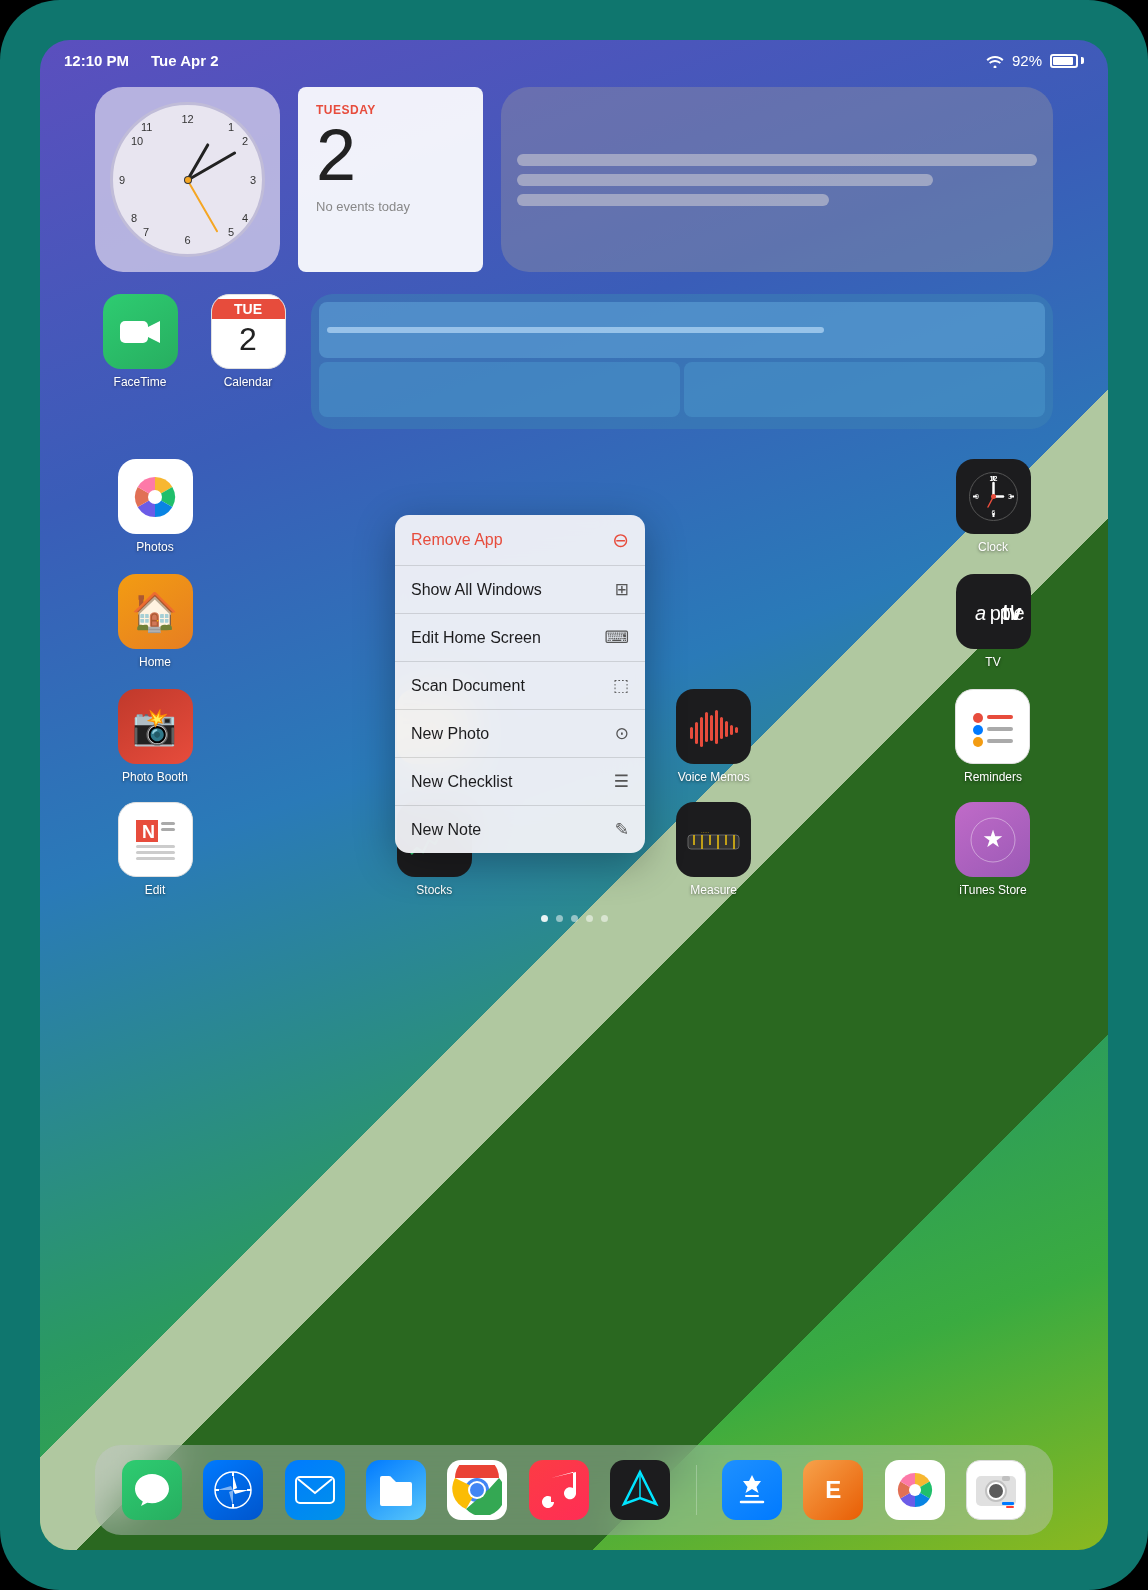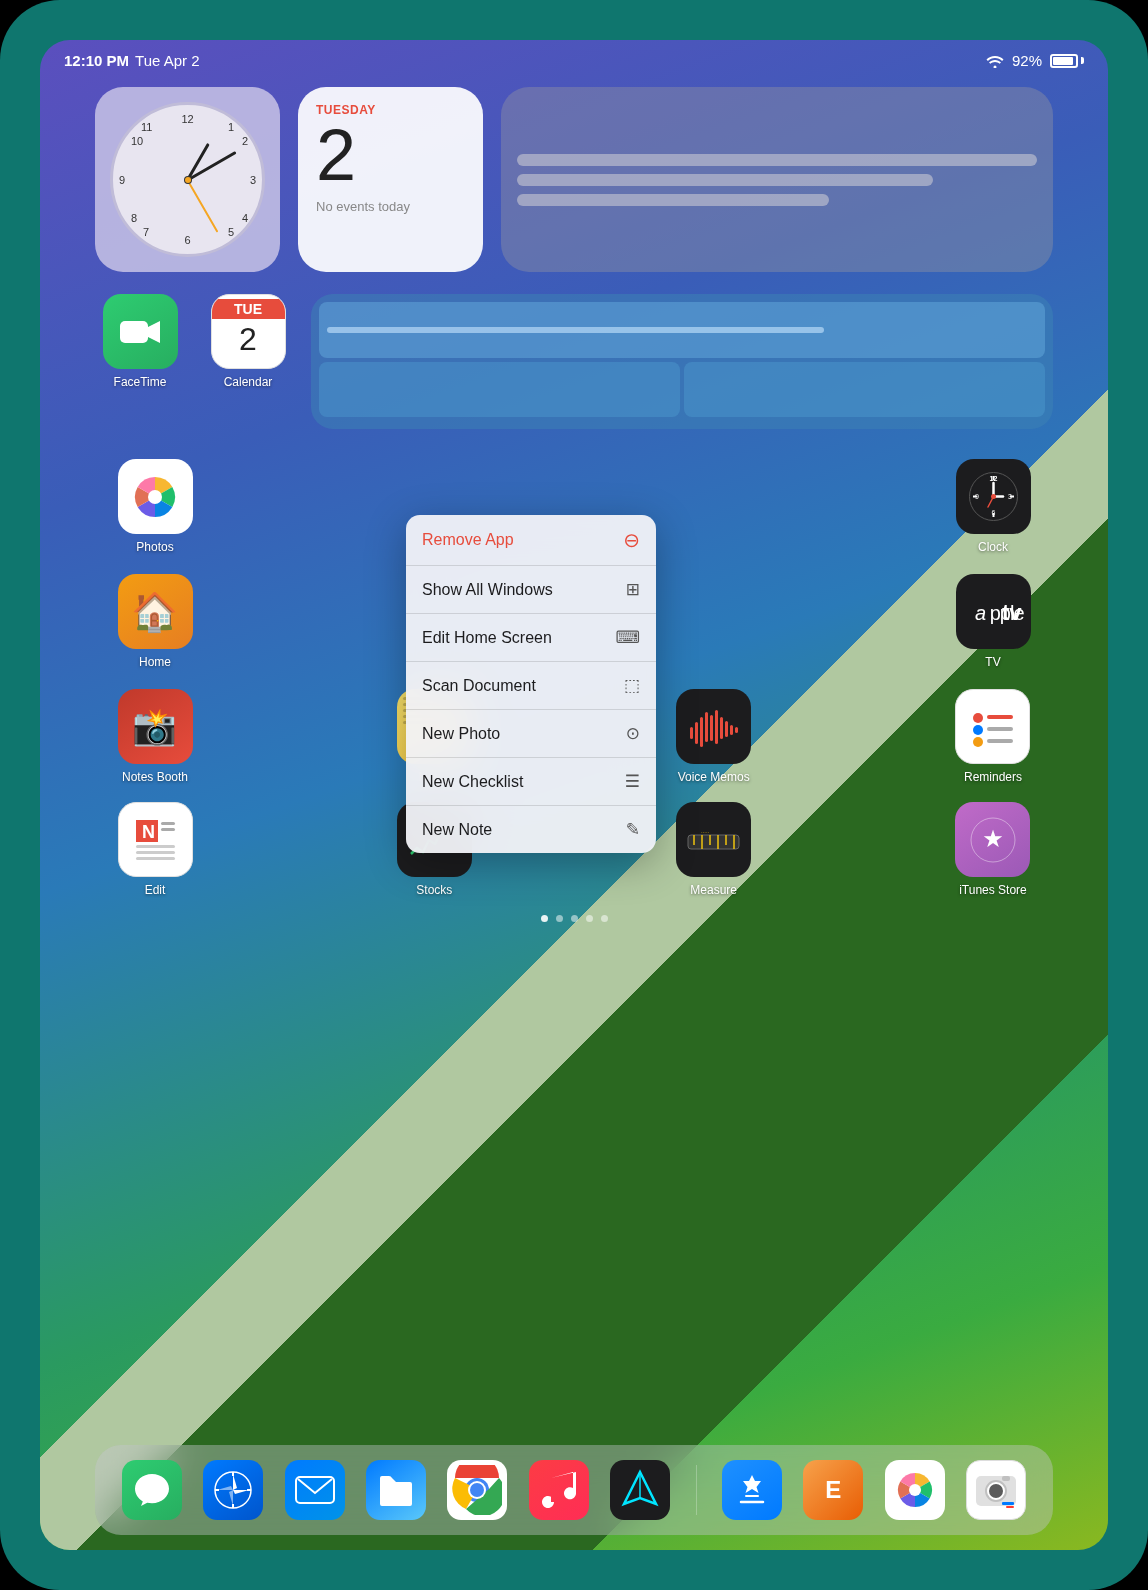--- a/index.html
+++ b/index.html
@@ -396,7 +396,7 @@
     <div id="status-bar">
       <div id="status-left">
         <span style="font-size:15px;font-weight:600;color:#fff;">12:10 PM</span>
-        <span style="font-size:15px;font-weight:400;color:#fff;margin-left:0;text-align:right;">Tue Apr 2</span>
+        <span style="font-size:15px;font-weight:700;color:#fff;margin-left:16px;text-align:right;">Tue Apr 2</span>
       </div>
       <div id="status-right">
 

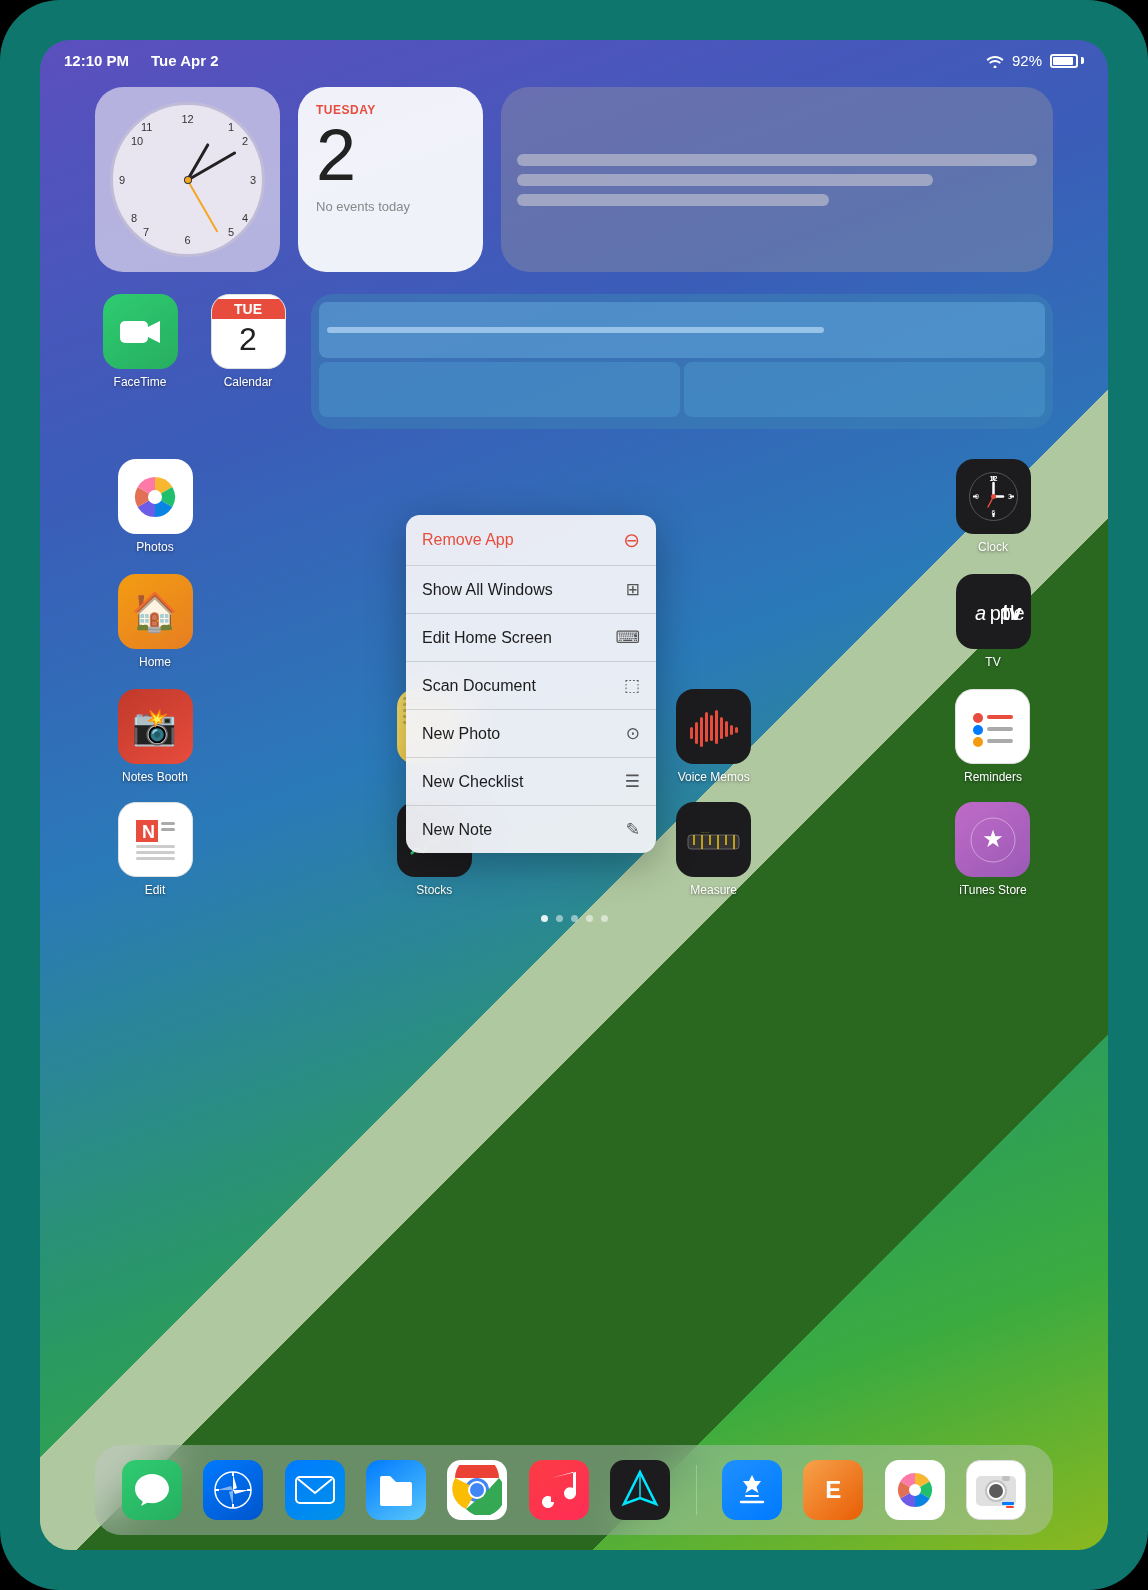--- a/index.html
+++ b/index.html
@@ -153,7 +153,7 @@
       width: 185px;
       height: 185px;
       background: rgba(255,255,255,0.92);
-      border-radius: 28px;
+      border-radius: 8px;
       display: flex;
       flex-direction: column;
       padding: 16px 18px;

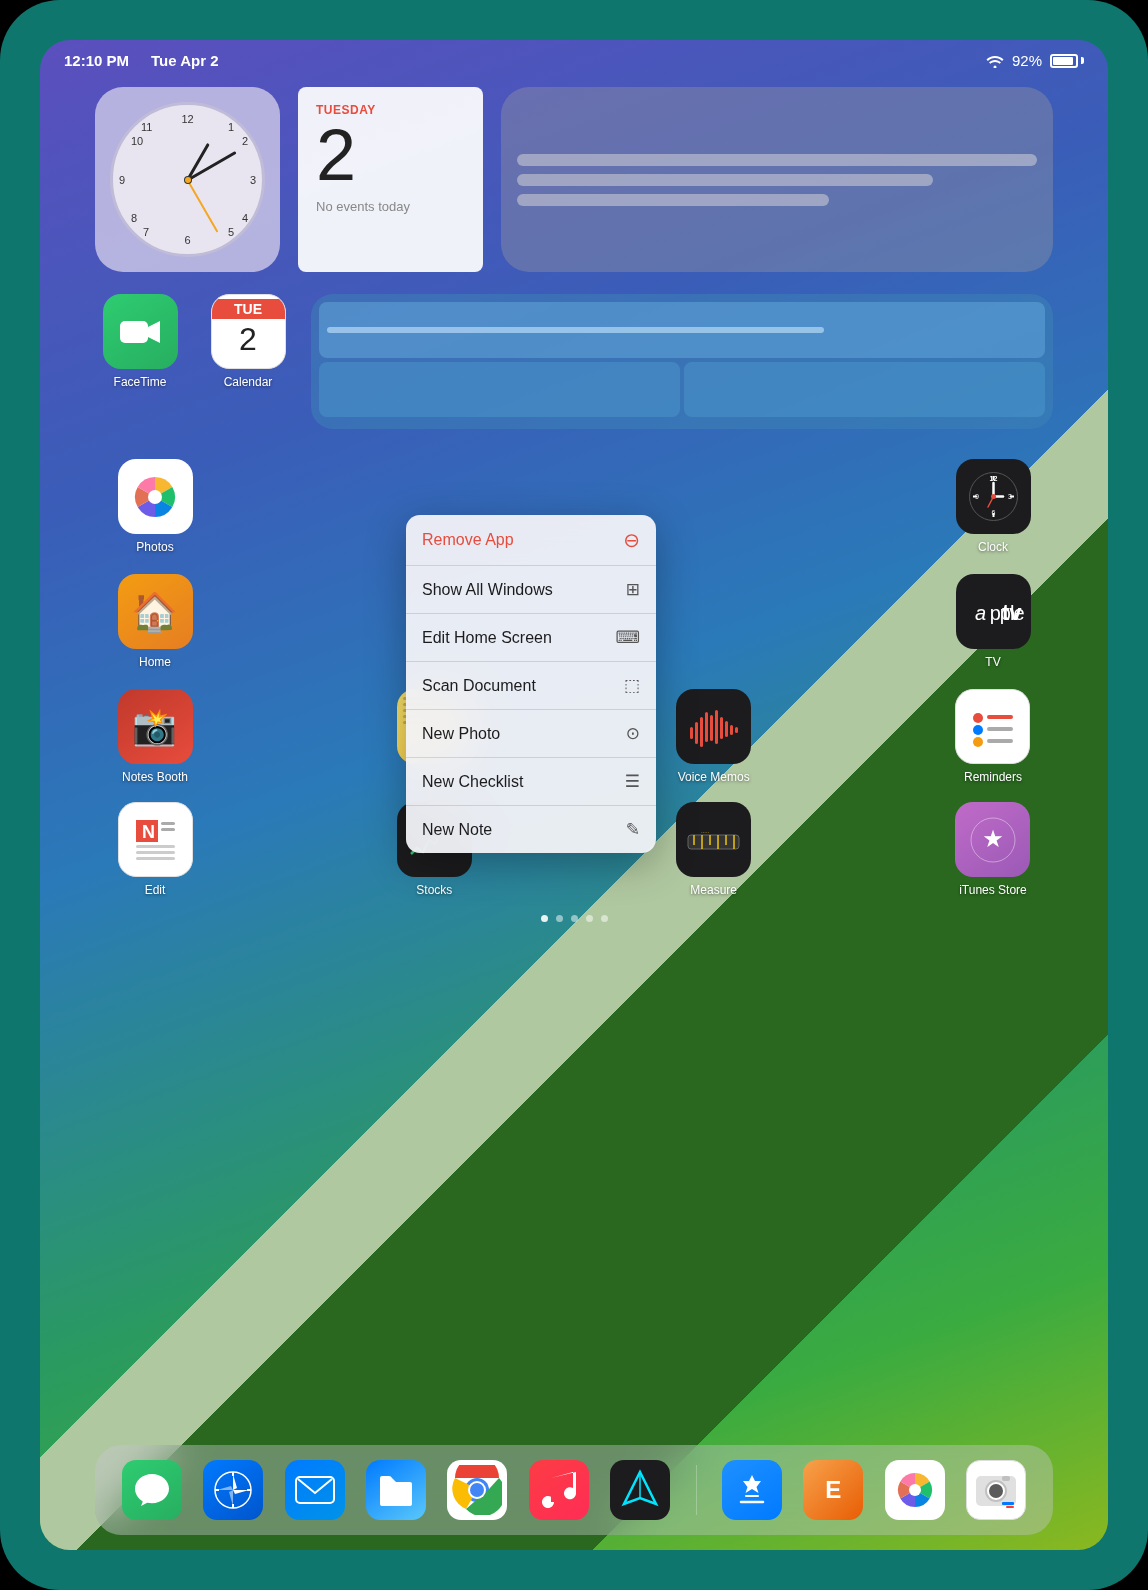--- a/index.html
+++ b/index.html
@@ -281,7 +281,7 @@
     
     #context-menu {
       position: absolute;
-      left: 366px;
+      left: 355px;
       top: 475px;
       width: 250px;
       background: rgba(242, 242, 247, 0.95);

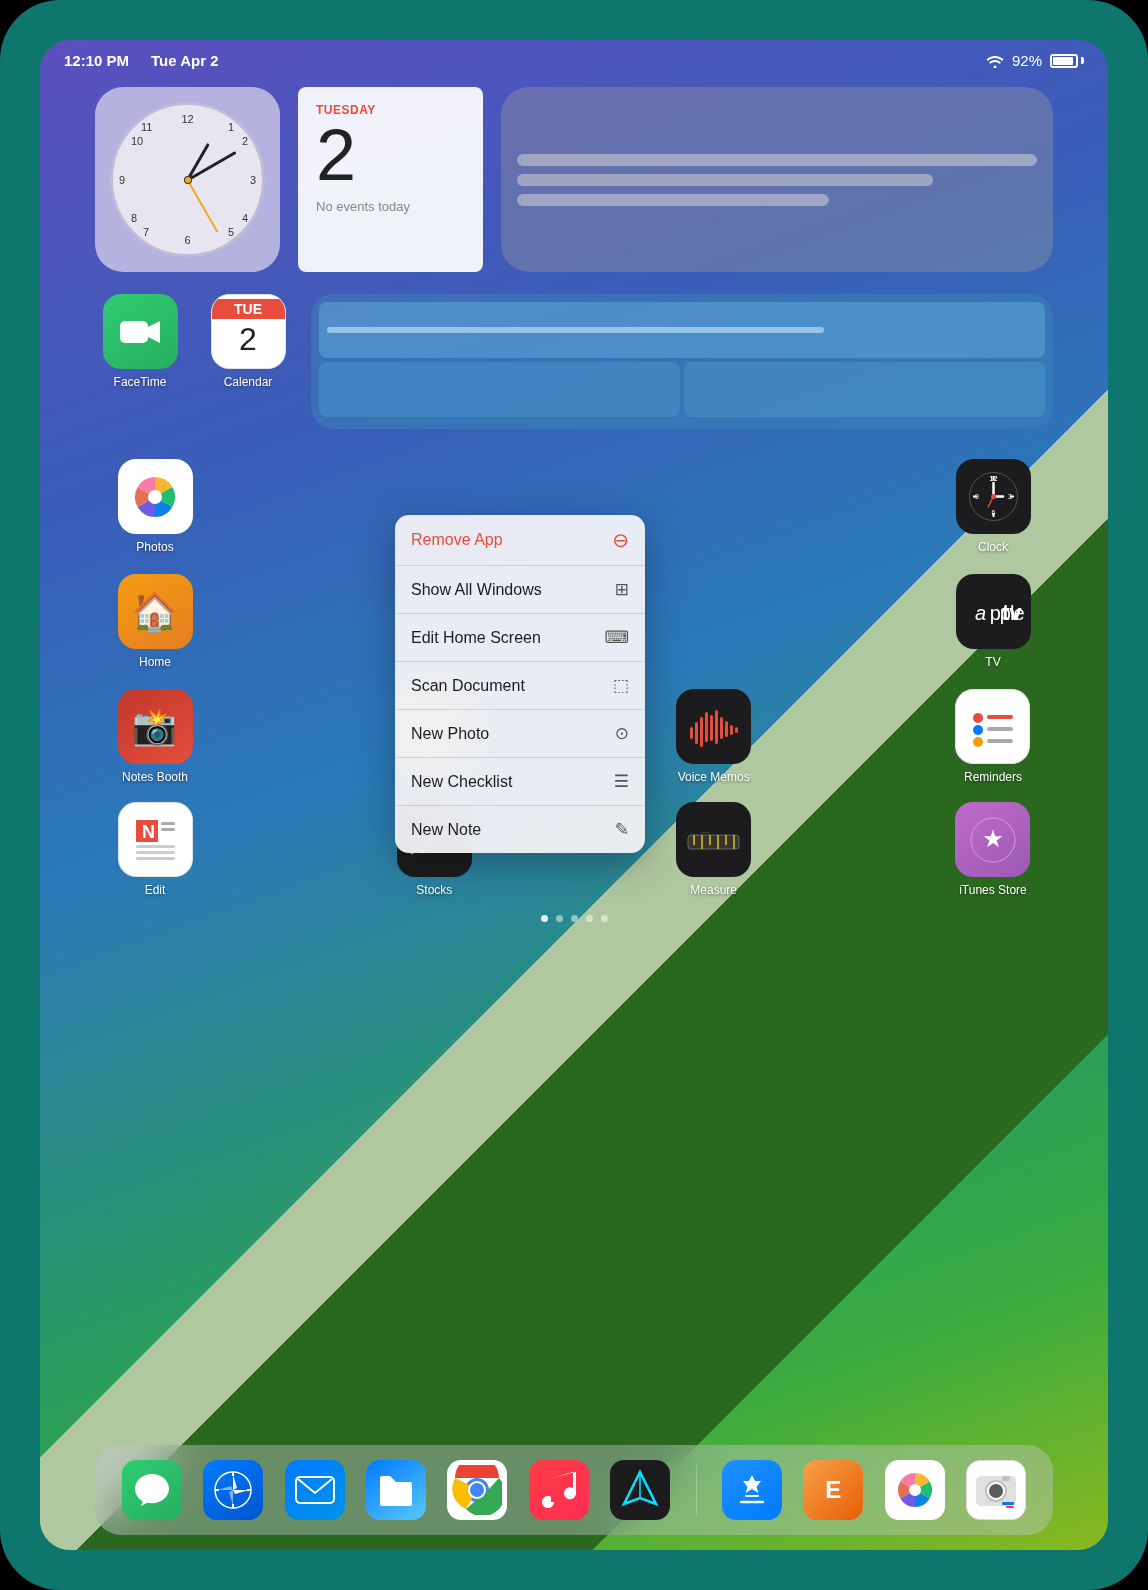--- a/index.html
+++ b/index.html
@@ -554,7 +554,7 @@
           <div class="app-icon bg-photobooth">
             <span style="font-size:36px;">📸</span>
           </div>
-          <span class="app-label">Notes Booth</span>
+          <span class="app-label">Photo Booth</span>
         </div>
         <div class="app-item">
           <div class="app-icon" style="background:transparent;padding:0;">

